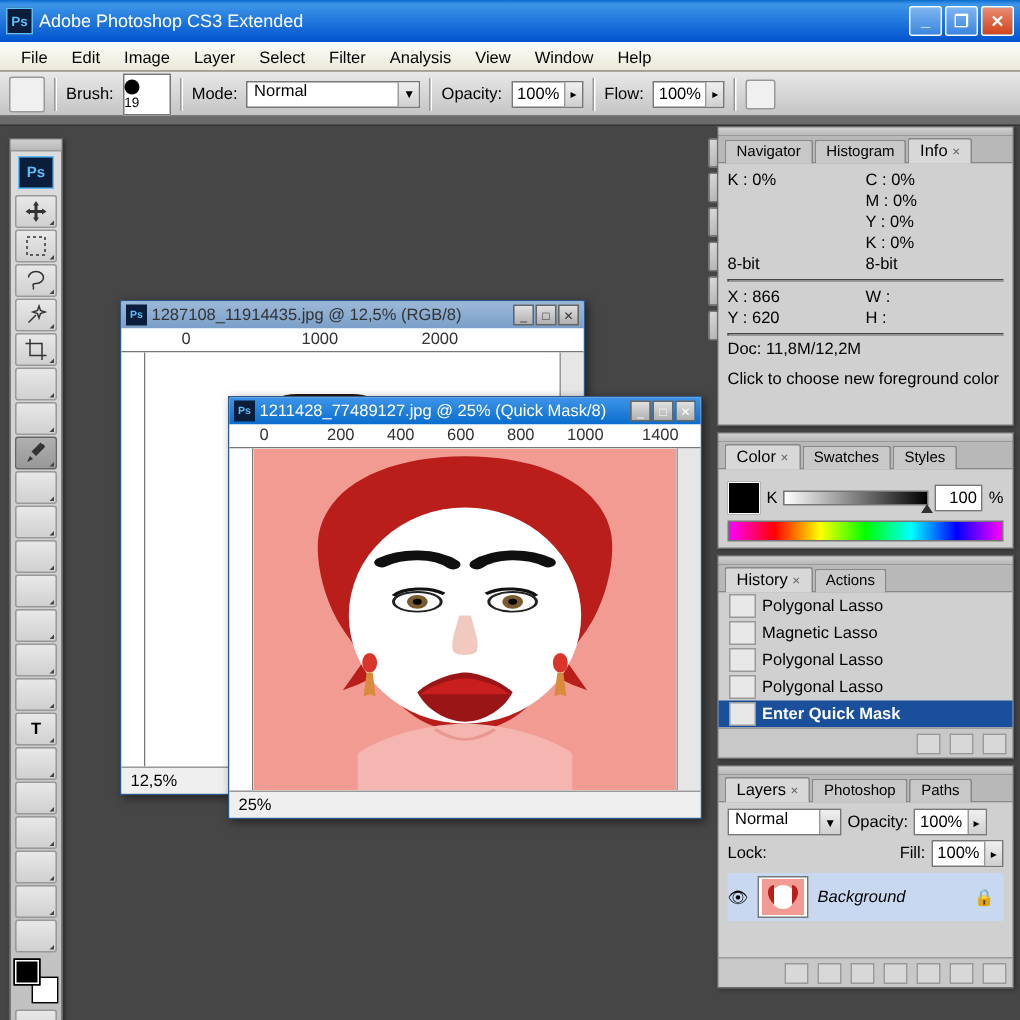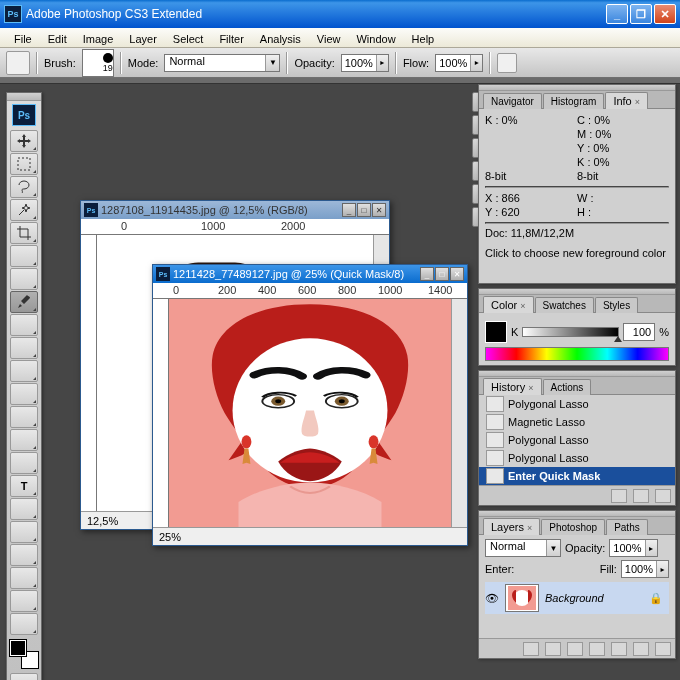--- a/index.html
+++ b/index.html
@@ -16,7 +16,7 @@
 .optbar .ticon{width:24px;height:24px;background:#f0f0f0;border:1px solid #999;border-radius:2px}
 .optbar .sep{width:2px;height:22px;border-left:1px solid #999;border-right:1px solid #fff}
 .optbar label{font-size:11px}
-.brushprev{width:32px;height:28px;background:#fff;border:1px solid #777;display:flex;flex-direction:column;align-items:flex-end;justify-content:center}
+.brushprev{width:32px;height:28px;background:#fff;border:1px solid #777;display:flex;flex-direction:column;align-items:flex-start;justify-content:center}
 .brushprev .dot{width:10px;height:10px;background:#000;border-radius:50%}
 .brushprev .num{font-size:9px}
 .dd{display:flex;align-items:flex-start;background:#fff;border:1px solid #777;height:18px}

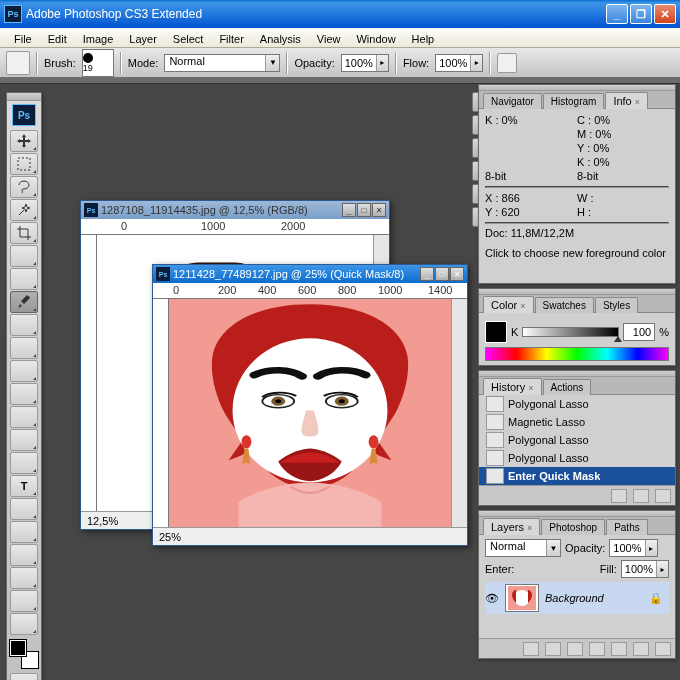--- a/index.html
+++ b/index.html
@@ -424,7 +424,7 @@
           </div>
       </div>
       <div style="display:flex;gap:4px;align-items:center">
-        <span>Enter:</span>
+        <span>Lock:</span>
         <div class="bic"></div>
           <div class="bic"></div>
           <div class="bic"></div>

